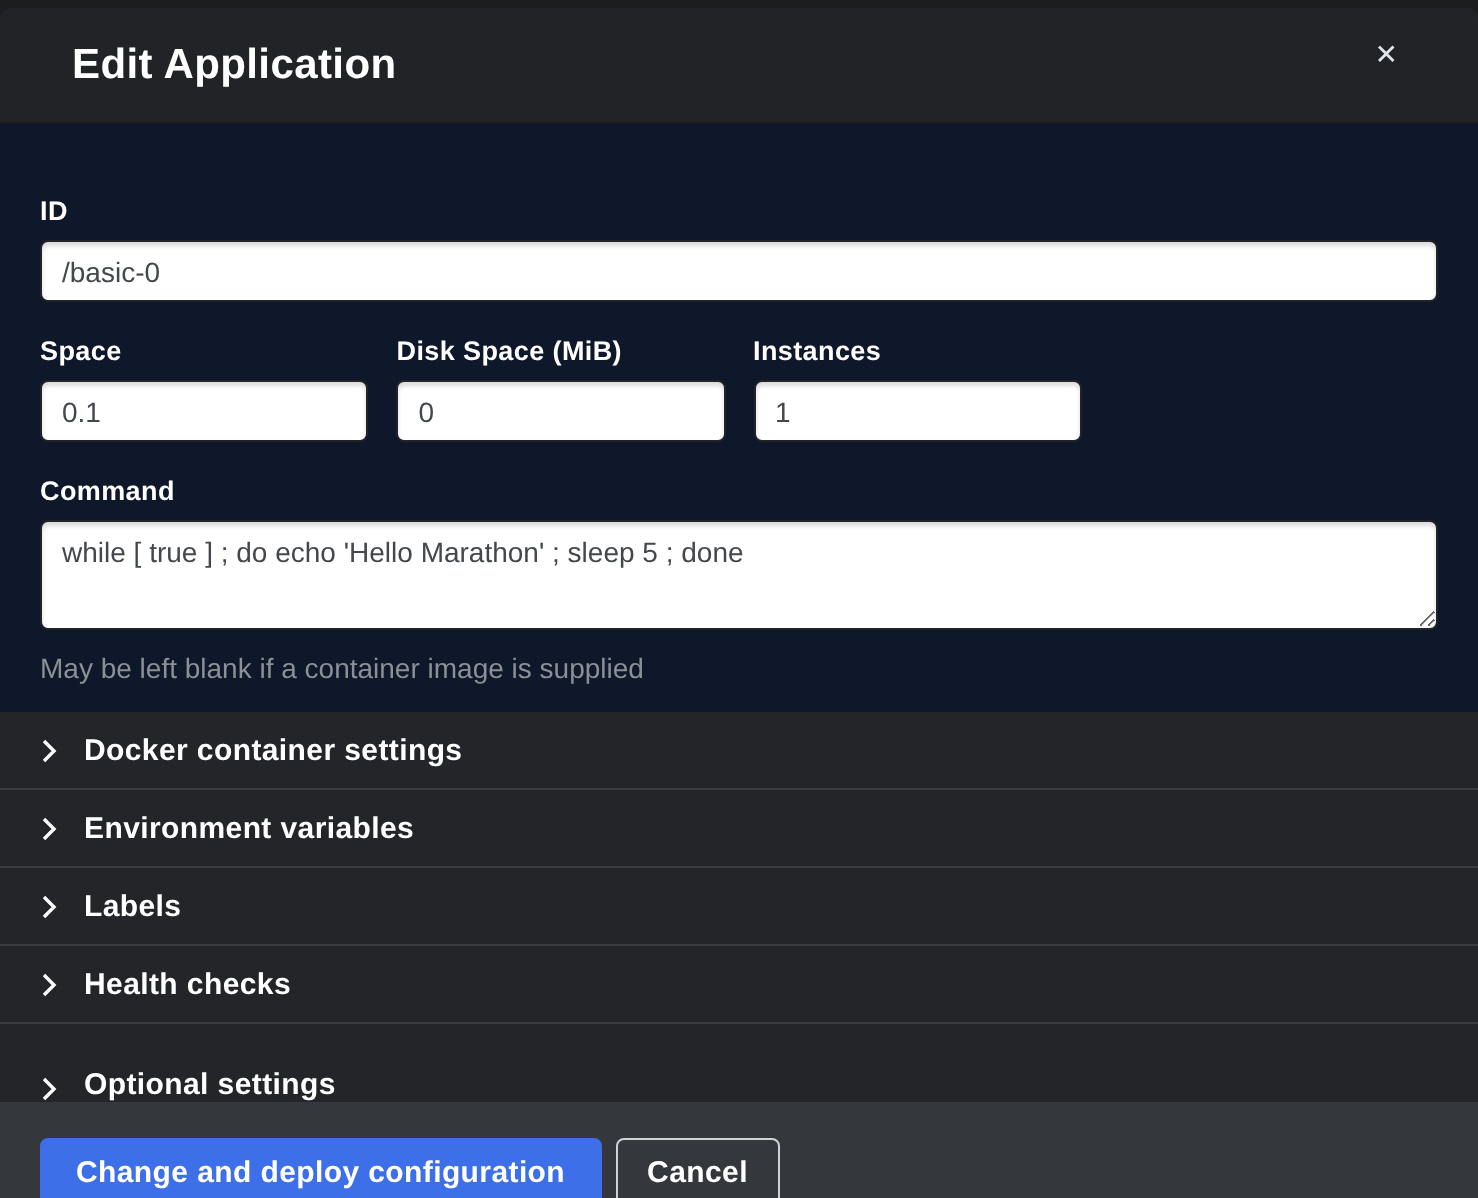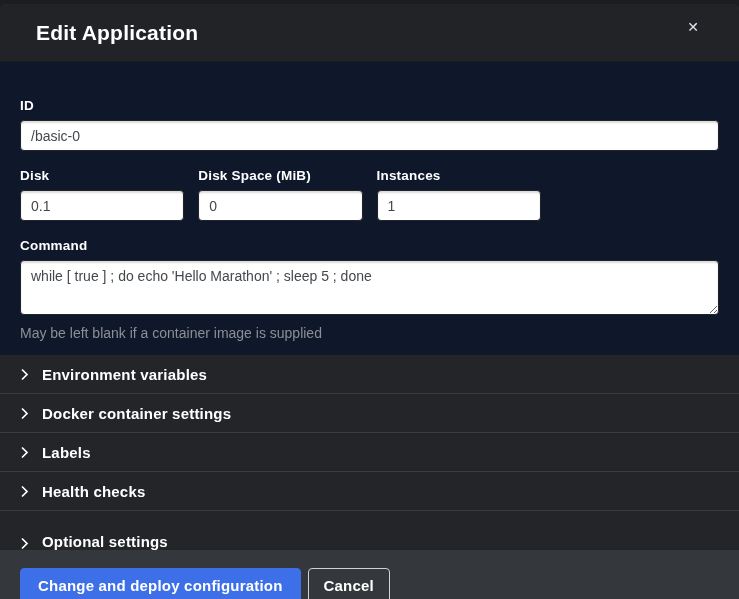--- a/index.html
+++ b/index.html
@@ -174,7 +174,7 @@
 
       <div class="field-row">
         <div>
-          <label class="field-label">Disk</label>
+          <label class="field-label">Space</label>
           <input class="text-input" type="text" value="0.1" style="">
         </div>
         <div>

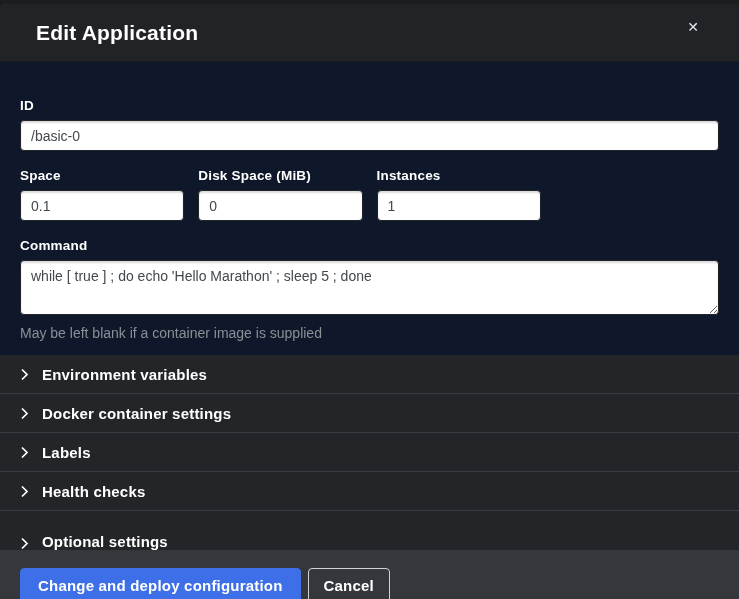--- a/index.html
+++ b/index.html
@@ -203,16 +203,16 @@
               <path d="M2 1.5 L7 6.5 L2 11.5" stroke="#ffffff" stroke-width="1.7" fill="none"></path>
             </svg>
         </span>
+        <span class="section-label">Docker container settings</span>
+      </div>
+
+      <div class="section-row">
+        <span class="chevron">
+          <svg width="9" height="13" viewBox="0 0 9 13">
+              <path d="M2 1.5 L7 6.5 L2 11.5" stroke="#ffffff" stroke-width="1.7" fill="none"></path>
+            </svg>
+        </span>
         <span class="section-label">Environment variables</span>
-      </div>
-
-      <div class="section-row">
-        <span class="chevron">
-          <svg width="9" height="13" viewBox="0 0 9 13">
-              <path d="M2 1.5 L7 6.5 L2 11.5" stroke="#ffffff" stroke-width="1.7" fill="none"></path>
-            </svg>
-        </span>
-        <span class="section-label">Docker container settings</span>
       </div>
 
       <div class="section-row">

